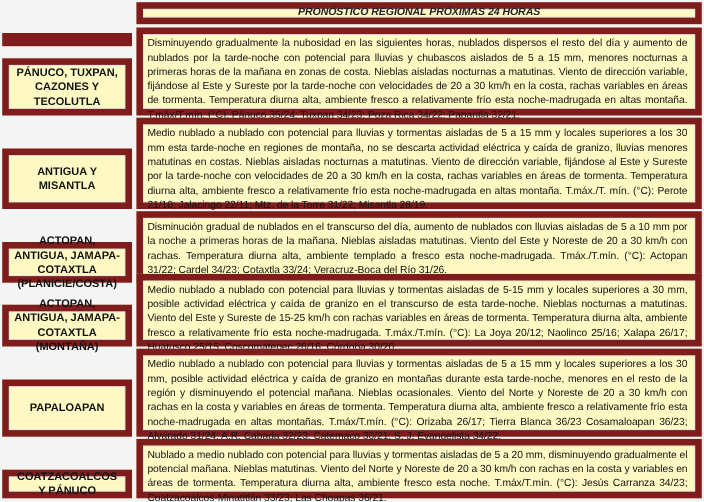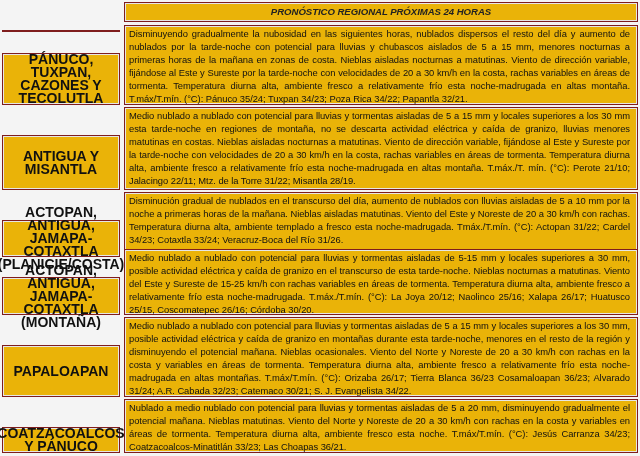--- a/index.html
+++ b/index.html
@@ -32,8 +32,8 @@
       position: absolute;
       top: 0;
       bottom: 0;
-      background: #eab308;
-      border: 1px solid #7f1d1d;
+      background: #fef9c3;
+      border: 6px solid #7f1d1d;
       box-shadow: inset 0 0 0 1px #e6e6e6;
       box-sizing: border-box;
     }

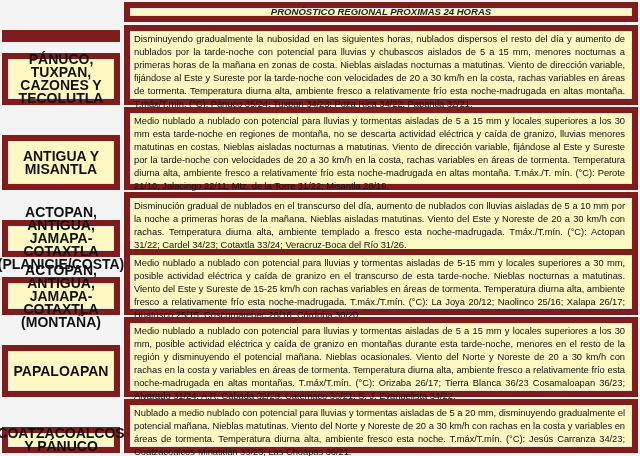--- a/index.html
+++ b/index.html
@@ -45,7 +45,7 @@
       justify-content: center;
       text-align: center;
       font-weight: bold;
-      font-size: 14px;
+      font-size: 10px;
       line-height: 13px;
       padding: 0 4px;
       margin-top: 28px;

